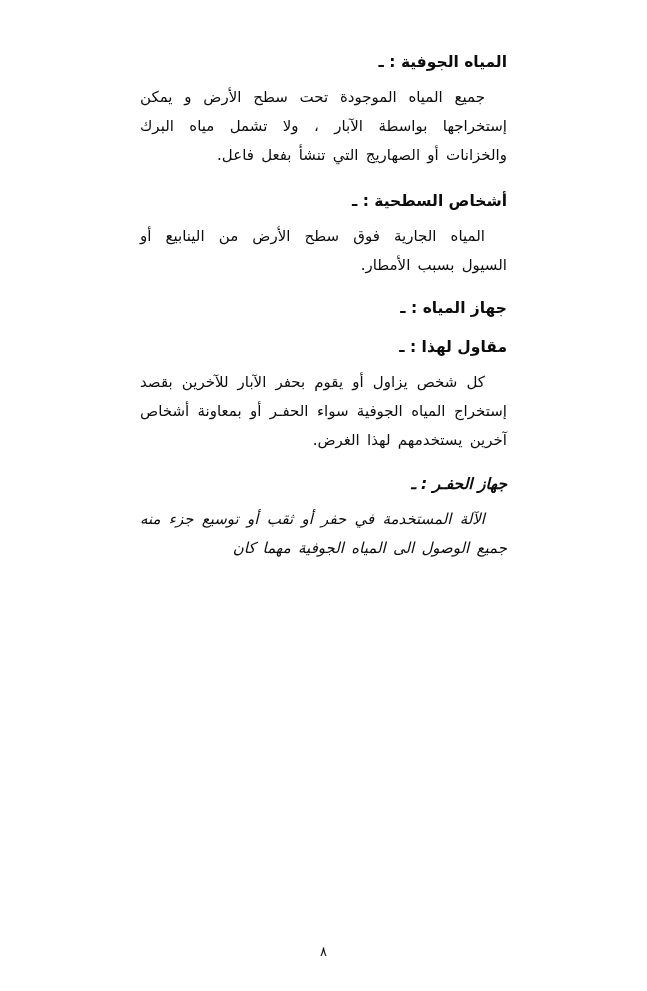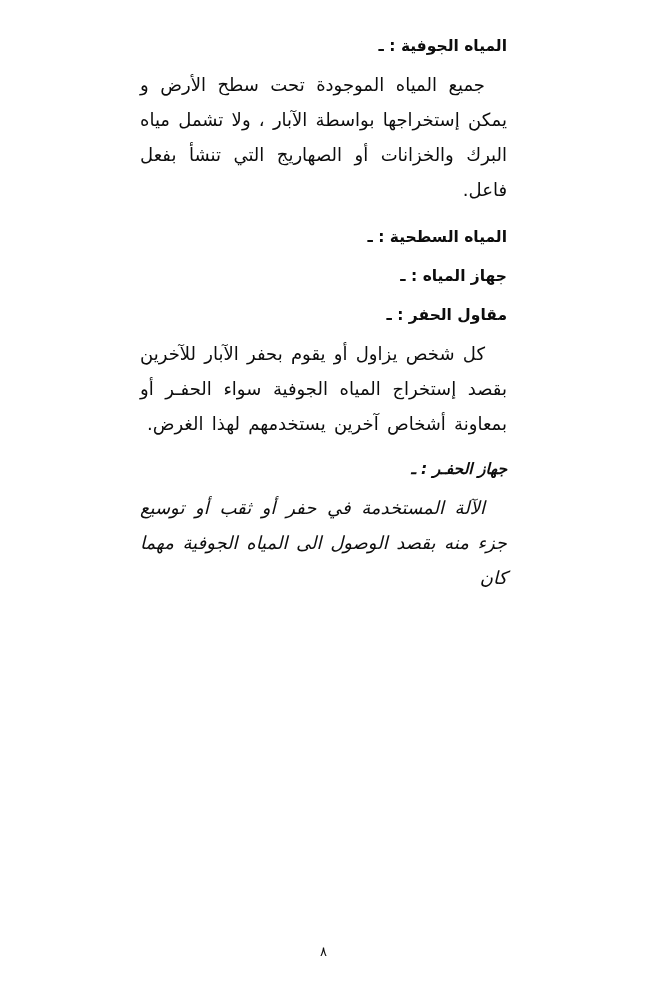--- a/index.html
+++ b/index.html
@@ -18,7 +18,7 @@
   .page {
     position: absolute;
     inset: 0;
-    padding: 36px 140px 0 140px;
+    padding: 52px 140px 0 140px;
     box-sizing: border-box;
   }
   .section {

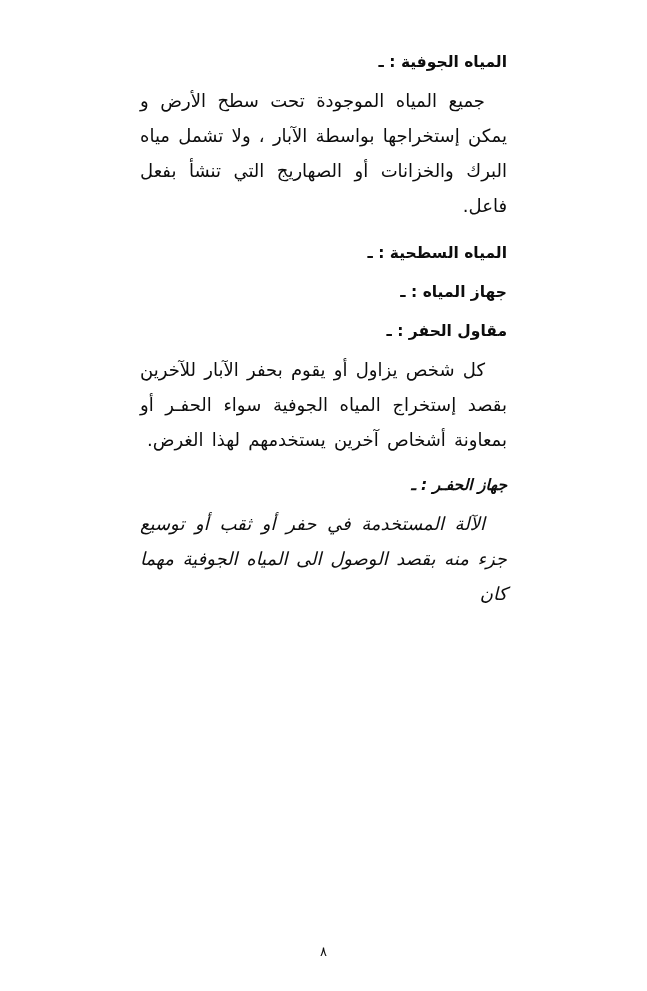--- a/index.html
+++ b/index.html
@@ -37,7 +37,7 @@
     letter-spacing: 1.2px;
   }
   .para {
-    font-size: 18px;
+    font-size: 15px;
     line-height: 1.95;
     text-align: justify;
     text-align-last: right;

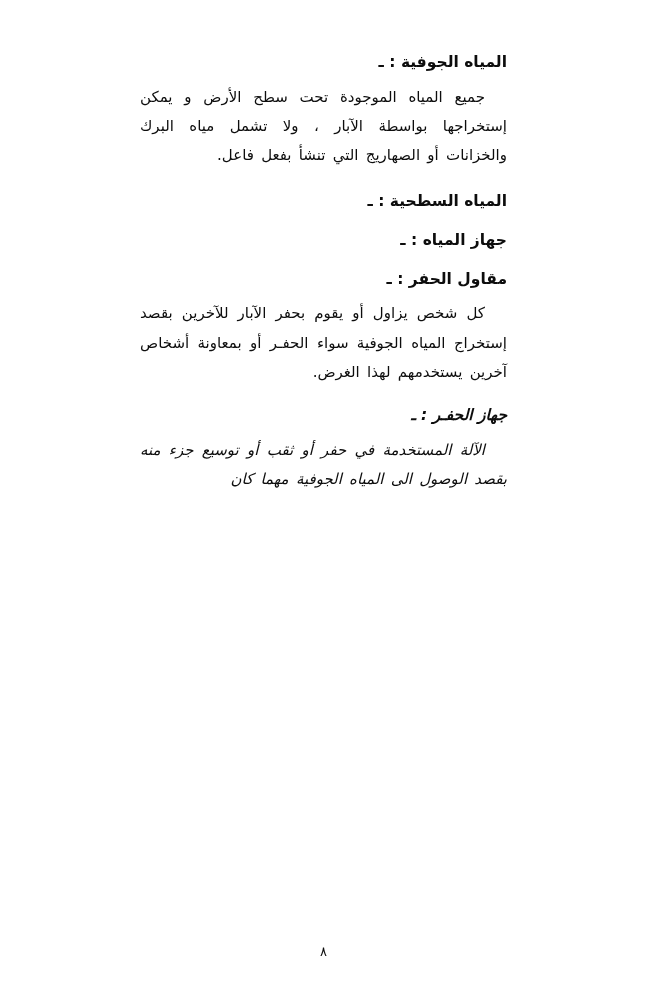--- a/index.html
+++ b/index.html
@@ -76,7 +76,7 @@
   </div>
 
   <div class="section s2">
-    <h2 class="heading">المياه السطحية : ـ</h2>
+    <h2 class="heading">أشخاص السطحية : ـ</h2>
   </div>
 
   <div class="section s3">

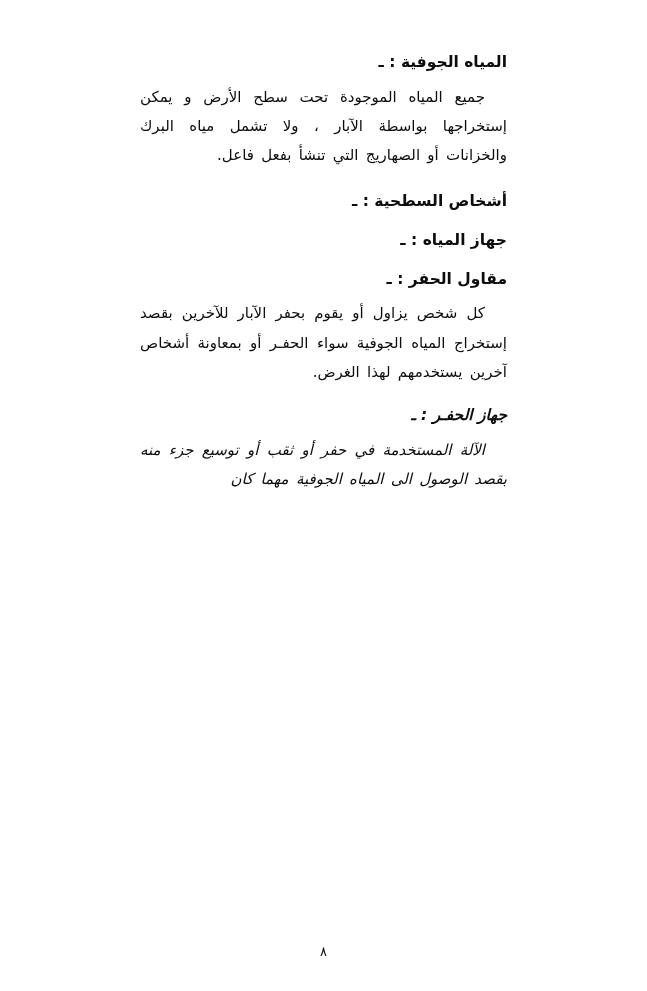--- a/index.html
+++ b/index.html
@@ -77,6 +77,7 @@
 
   <div class="section s2">
     <h2 class="heading">أشخاص السطحية : ـ</h2>
+    <p class="para wide">المياه الجارية فوق سطح الأرض من الينابيع أو السيول بسبب الأمطار.</p>
   </div>
 
   <div class="section s3">

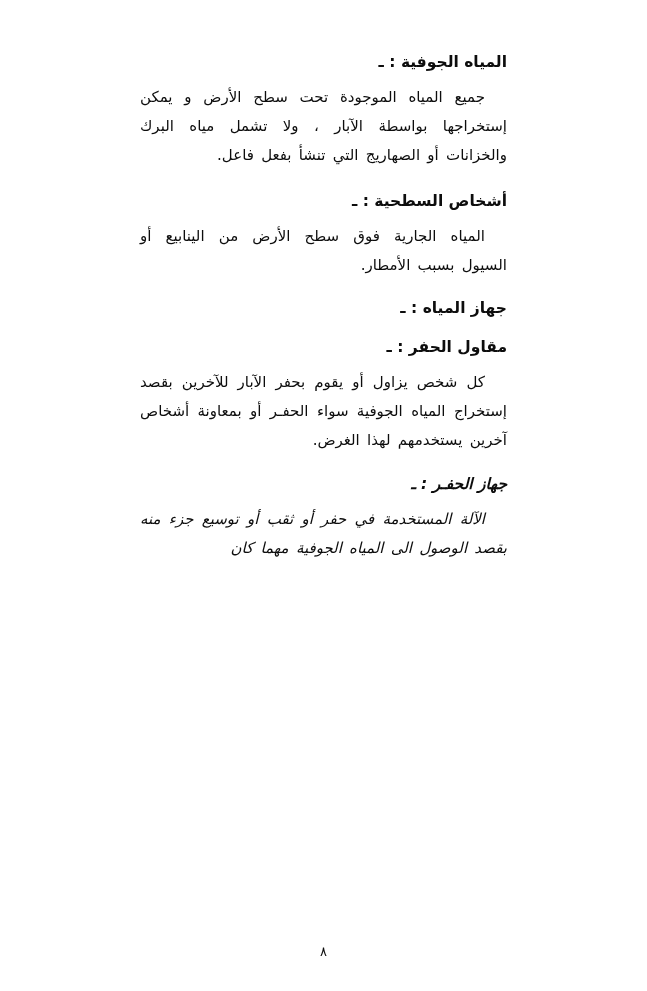--- a/index.html
+++ b/index.html
@@ -85,7 +85,7 @@
   </div>
 
   <div class="section s4">
-    <h2 class="heading">مقاول الحفر : ـ</h2>
+    <h2 class="heading">مقاول لهذا : ـ</h2>
     <p class="para wide">كل شخص يزاول أو يقوم بحفر الآبار للآخرين بقصد إستخراج المياه الجوفية سواء الحفـر أو بمعاونة أشخاص آخرين يستخدمهم لهذا الغرض.</p>
   </div>
 

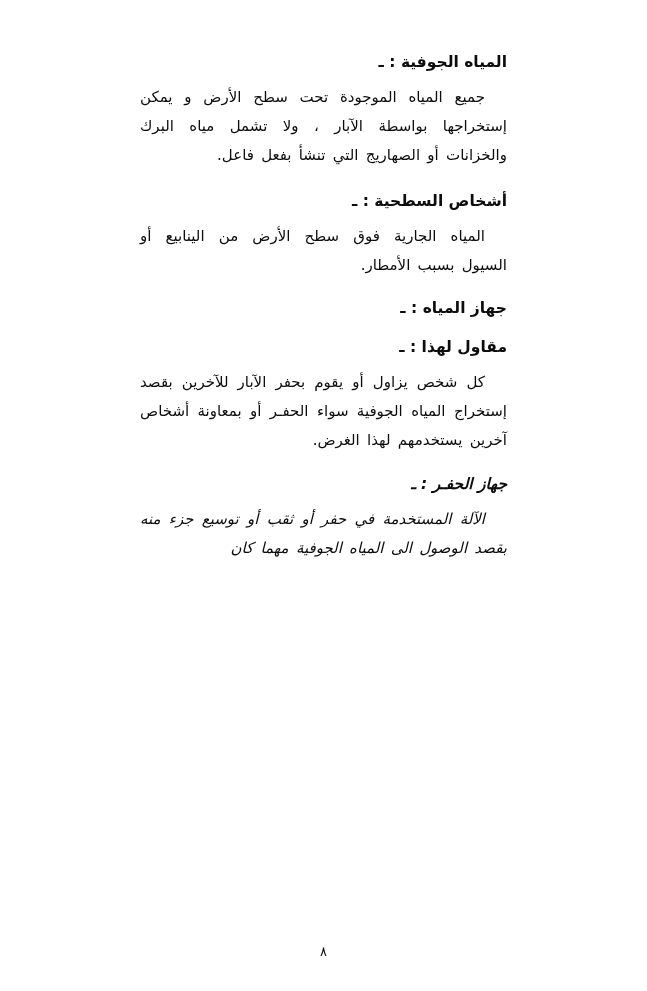--- a/index.html
+++ b/index.html
@@ -91,7 +91,7 @@
 
   <div class="section s5">
     <h2 class="heading heading-spaced">جهاز الحفـر : ـ</h2>
-    <p class="para wide">الآلة المستخدمة في حفر أو ثقب أو توسيع جزء منه بقصد الوصول الى المياه الجوفية مهما كان</p>
+    <p class="para wide">الآلة المستخدمة في حفر أو ثقب أو توسيع جزء منه جميع الوصول الى المياه الجوفية مهما كان</p>
   </div>
 
   <div class="page-number">٨</div>

